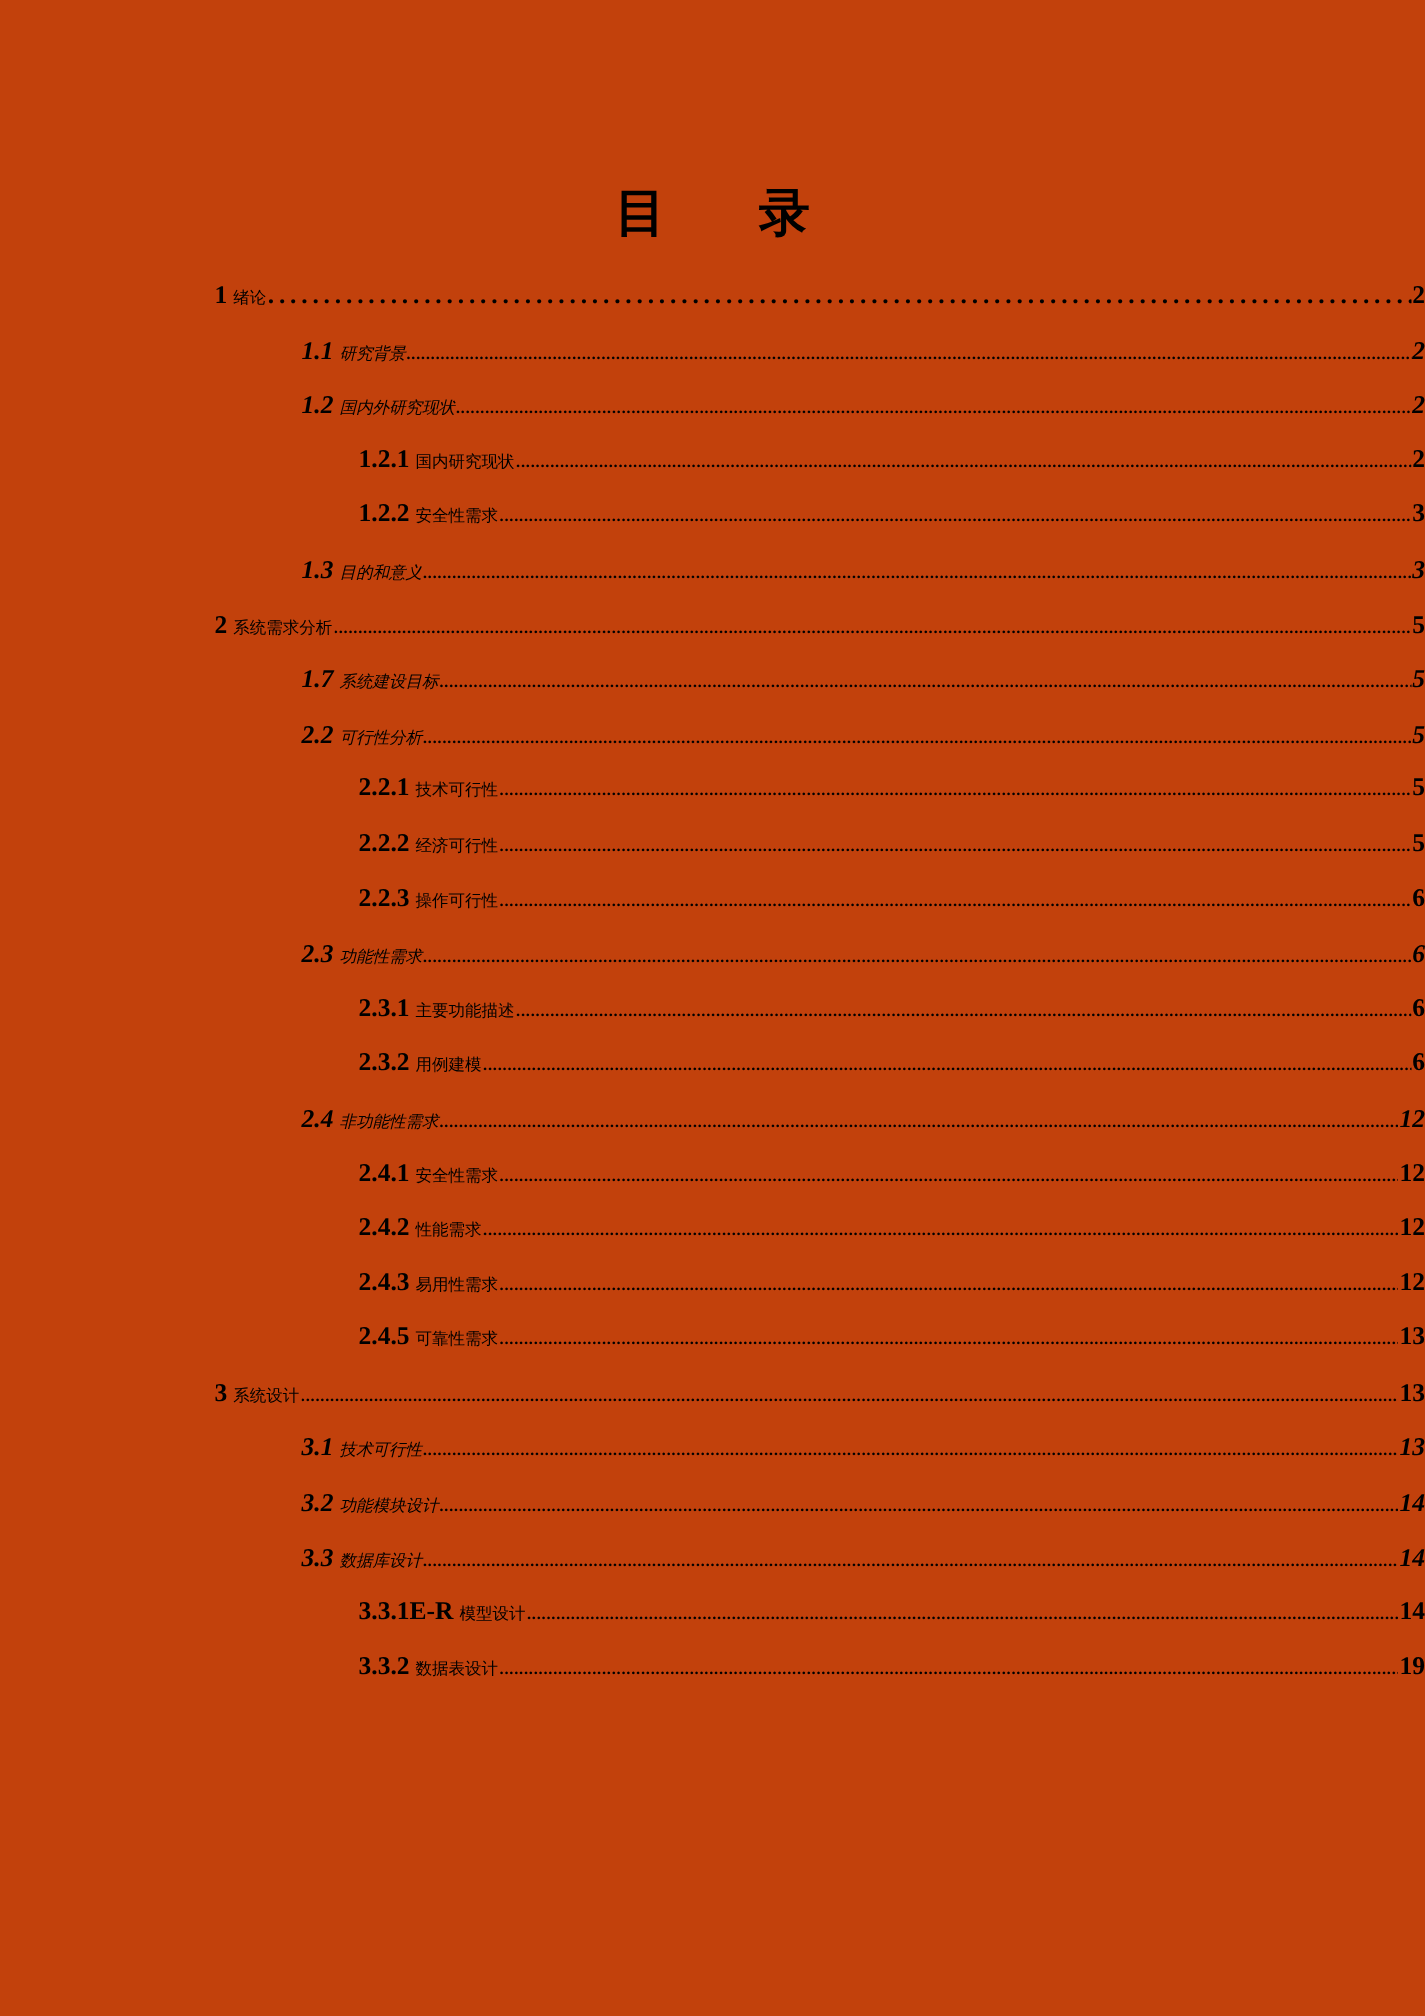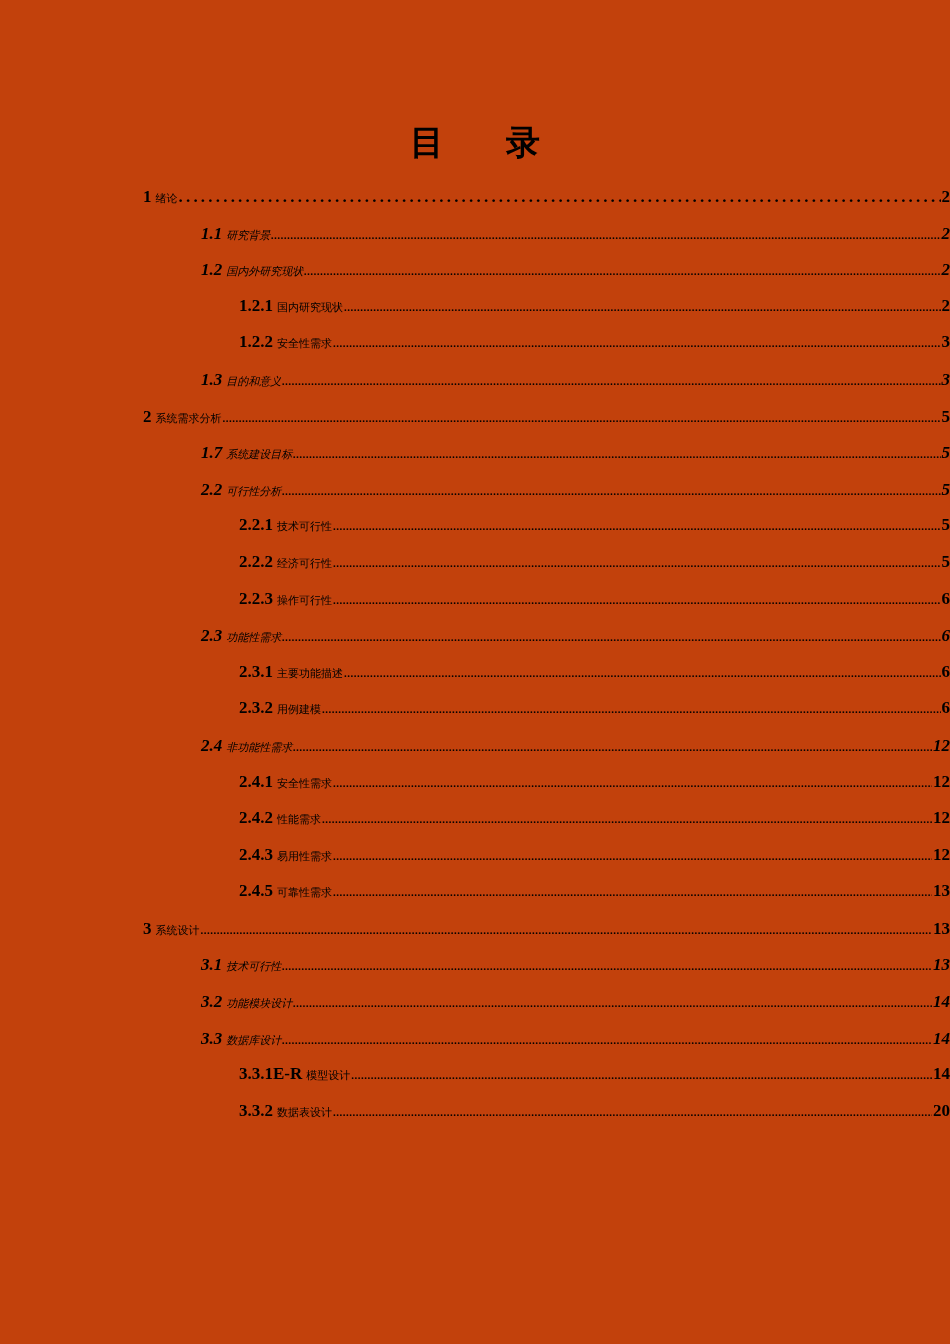--- a/index.html
+++ b/index.html
@@ -314,7 +314,7 @@
           <span class="toc-num">3.3.2</span>
           <span class="toc-text">数据表设计</span>
           <span class="toc-leader"></span>
-          <span class="toc-page">20</span>
+          <span class="toc-page">19</span>
         </div>
       </li>
   </ul>

